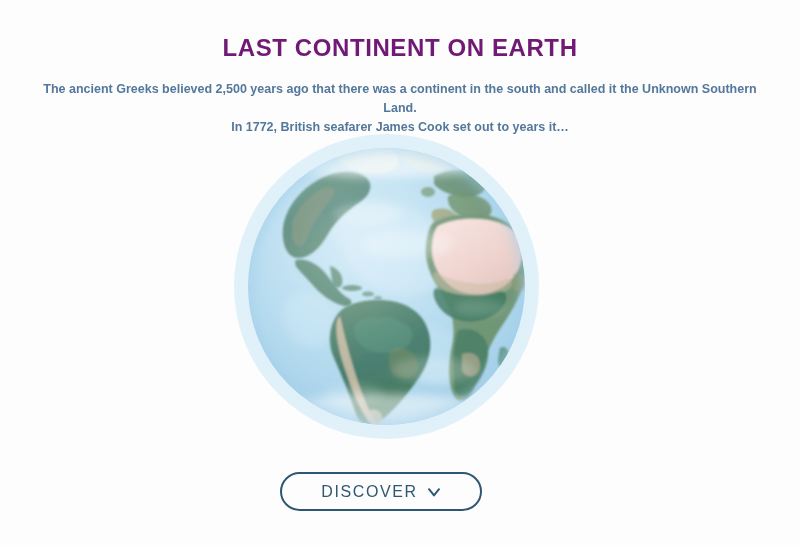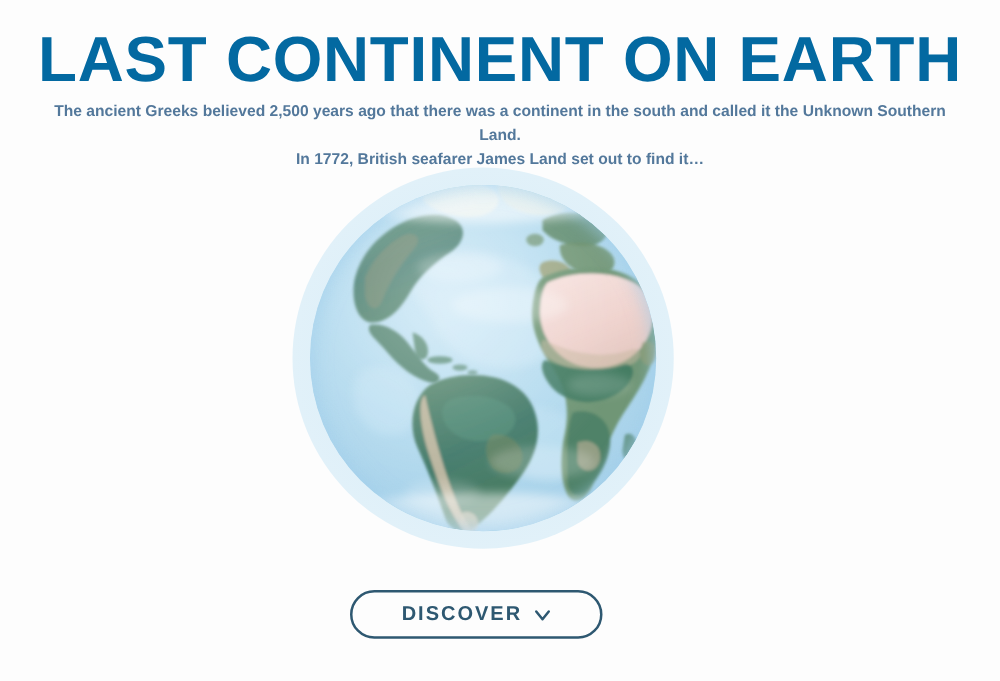--- a/index.html
+++ b/index.html
@@ -29,11 +29,11 @@
   .hero-title {
     margin: 0;
     padding-top: 26px;
-    font-size: 51px;
+    font-size: 24px;
     line-height: 44px;
     font-weight: 600;
     letter-spacing: 0.6px;
-    color: #0369a1;
+    color: #701a75;
     text-align: center;
     white-space: nowrap;
   }

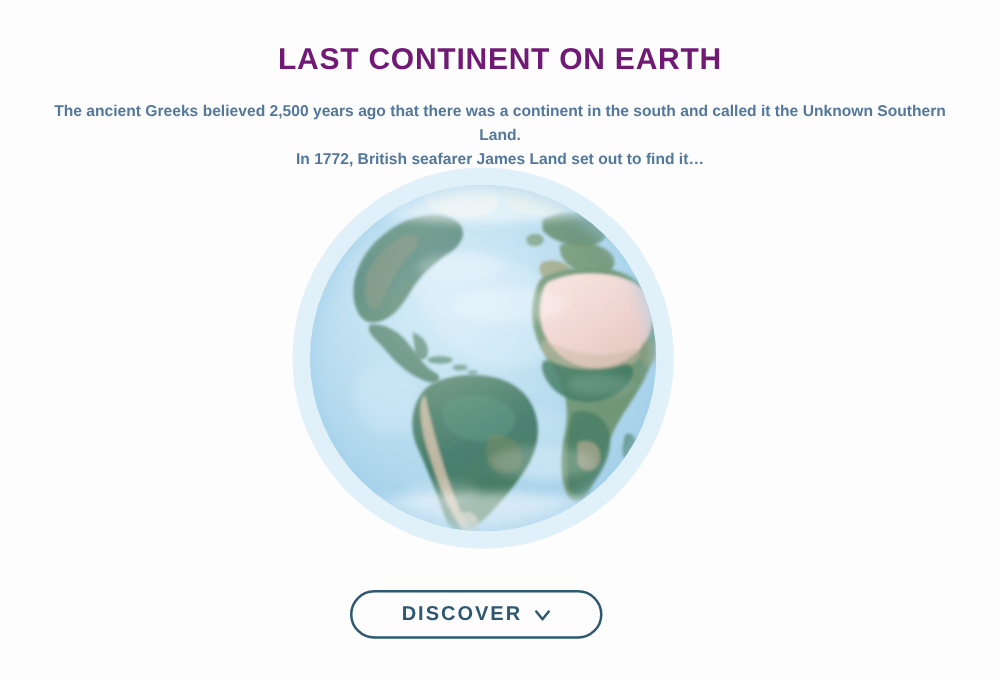--- a/index.html
+++ b/index.html
@@ -154,7 +154,7 @@
 
   <p class="hero-subtitle">
     <span class="sub-line">The ancient Greeks believed 2,500 years ago that there was a continent in the south and called it the Unknown Southern Land.</span>
-    <span class="sub-line">In 1772, British seafarer James Land set out to find it…</span>
+    <span class="sub-line">In 1772, British seafarer James Cook set out to years it…</span>
   </p>
 
   <div class="globe-wrap">

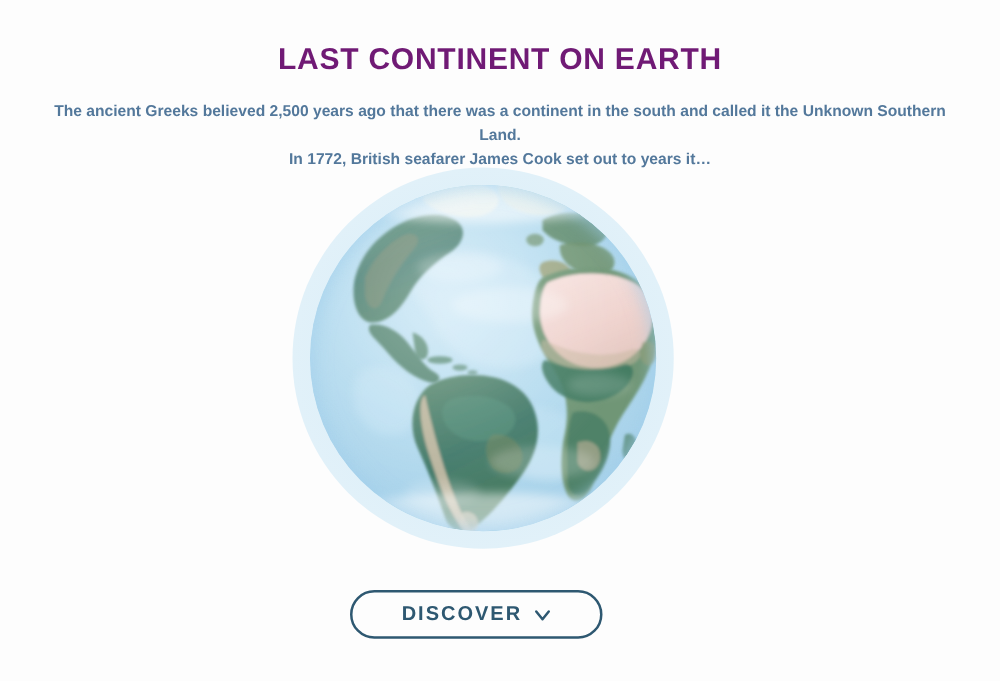--- a/index.html
+++ b/index.html
@@ -132,7 +132,7 @@
   }
   .discover-label {
     font-size: 16px;
-    font-weight: 700;
+    font-weight: 400;
     letter-spacing: 1.6px;
     color: #2e5871;
     line-height: 1;

